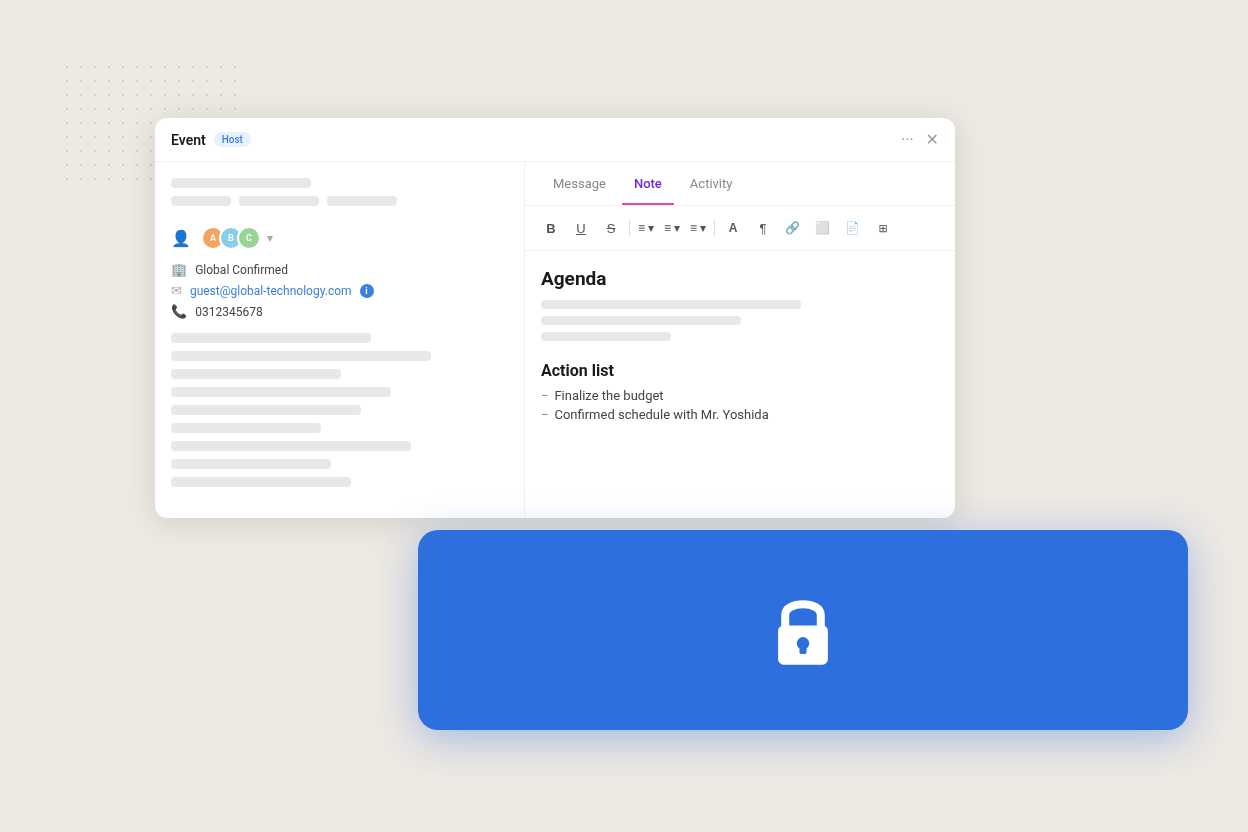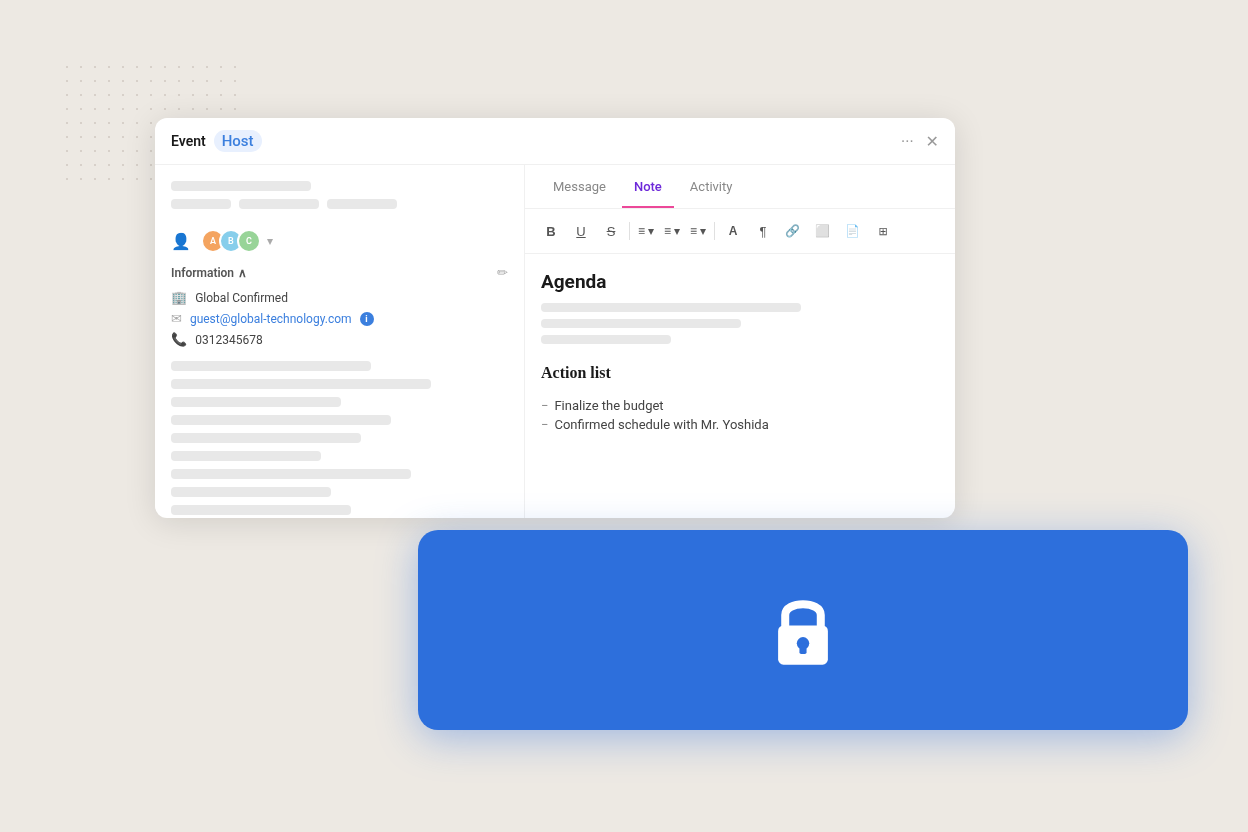--- a/index.html
+++ b/index.html
@@ -59,7 +59,7 @@
     .host-badge {
       background: #e8f0fe;
       color: #3b7fde;
-      font-size: 15px;
+      font-size: 10px;
       font-weight: 500;
       padding: 2px 8px;
       border-radius: 12px;

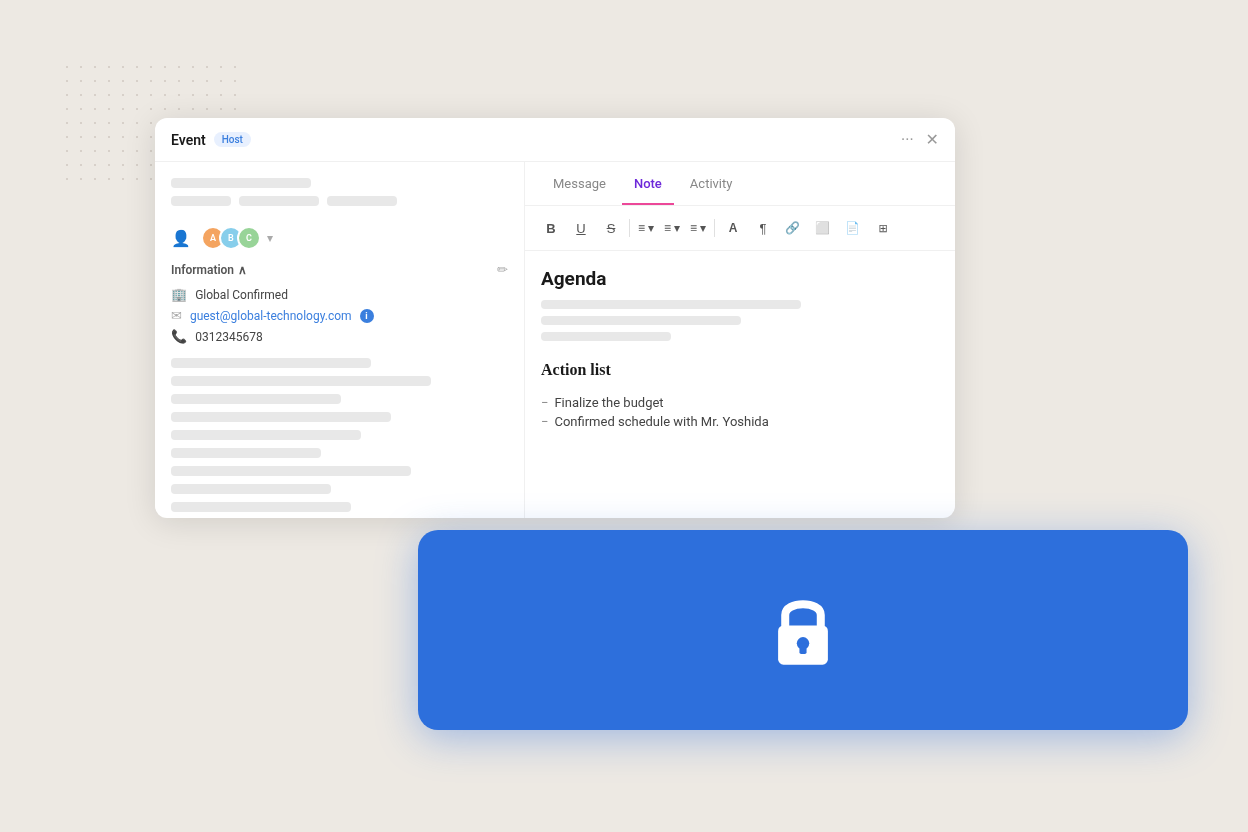--- a/index.html
+++ b/index.html
@@ -411,13 +411,6 @@
       </div>
 
       <div class="info-section">
-        <div class="info-header">
-          <span class="info-label">
-            <span>Information</span>
-            <span>∧</span>
-          </span>
-          <span class="edit-icon">✏</span>
-        </div>
 
         <div class="info-row">
           <span class="info-icon">🏢</span>

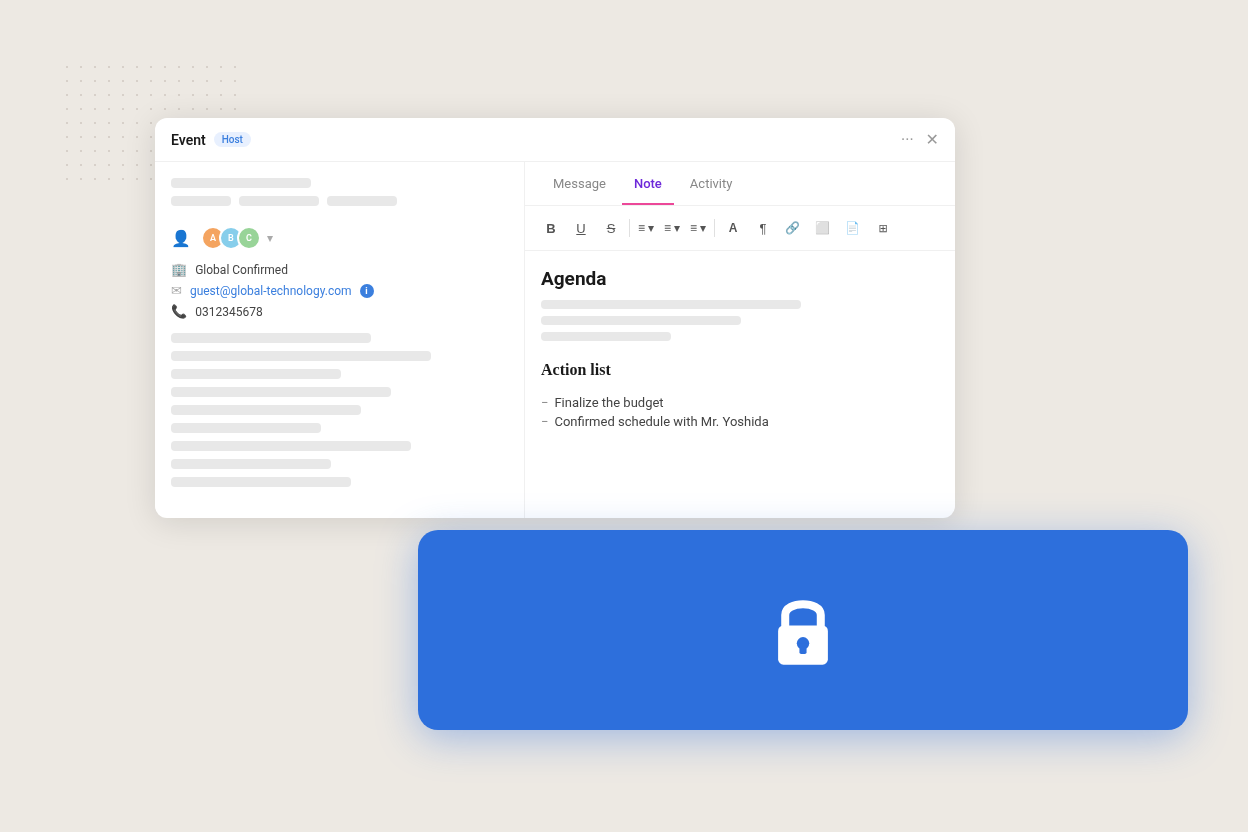--- a/index.html
+++ b/index.html
@@ -319,8 +319,7 @@
       font-weight: 700;
       color: #1a1a1a;
       margin-top: 20px;
-      margin-bottom: 16px;
-      font-family: Liberation Serif, serif;
+      margin-bottom: 8px;
     }
 
     .editor-list-item {

